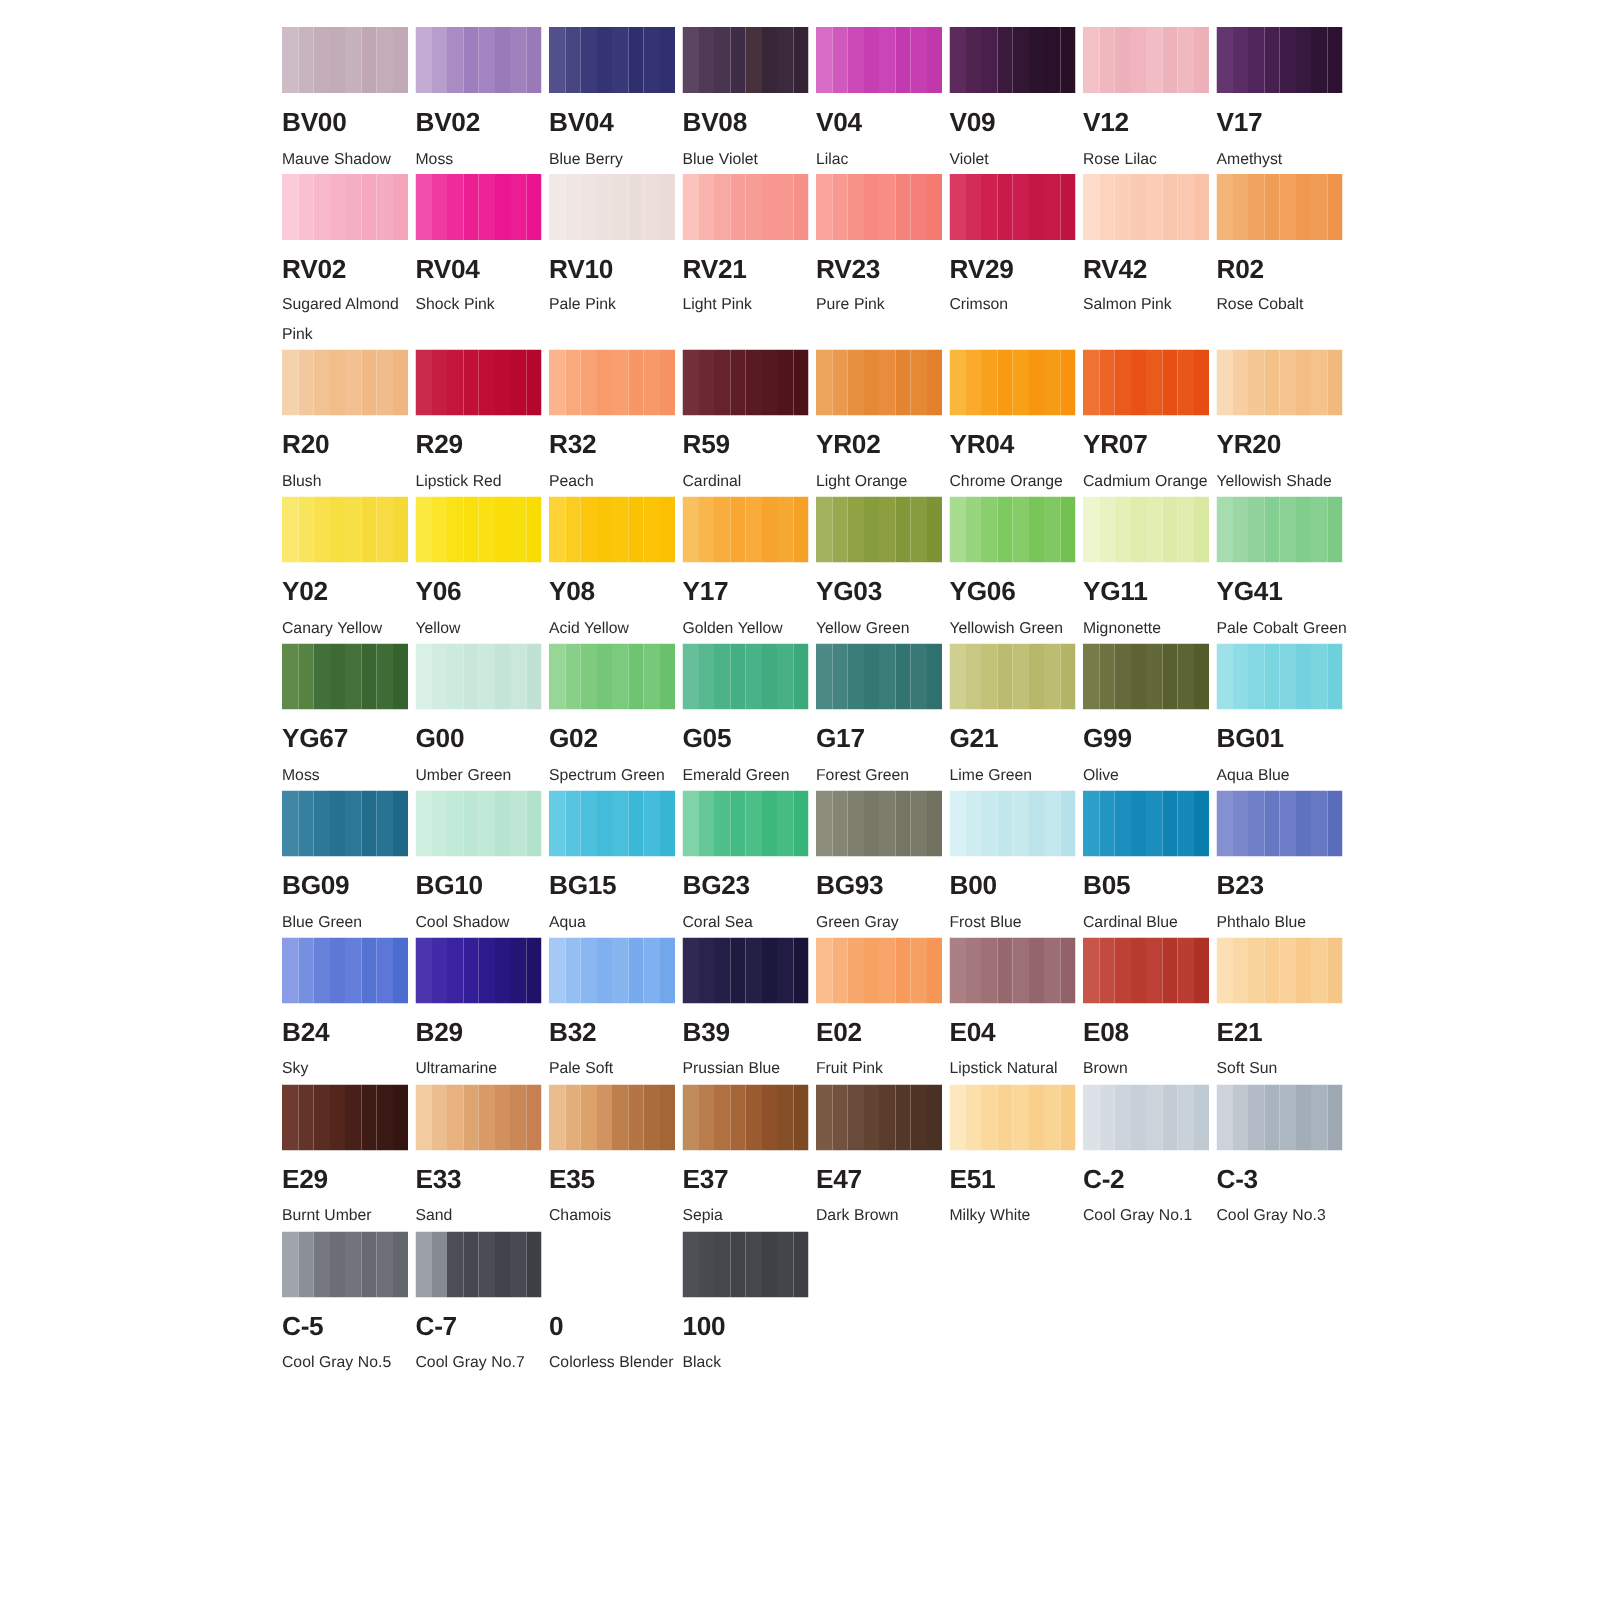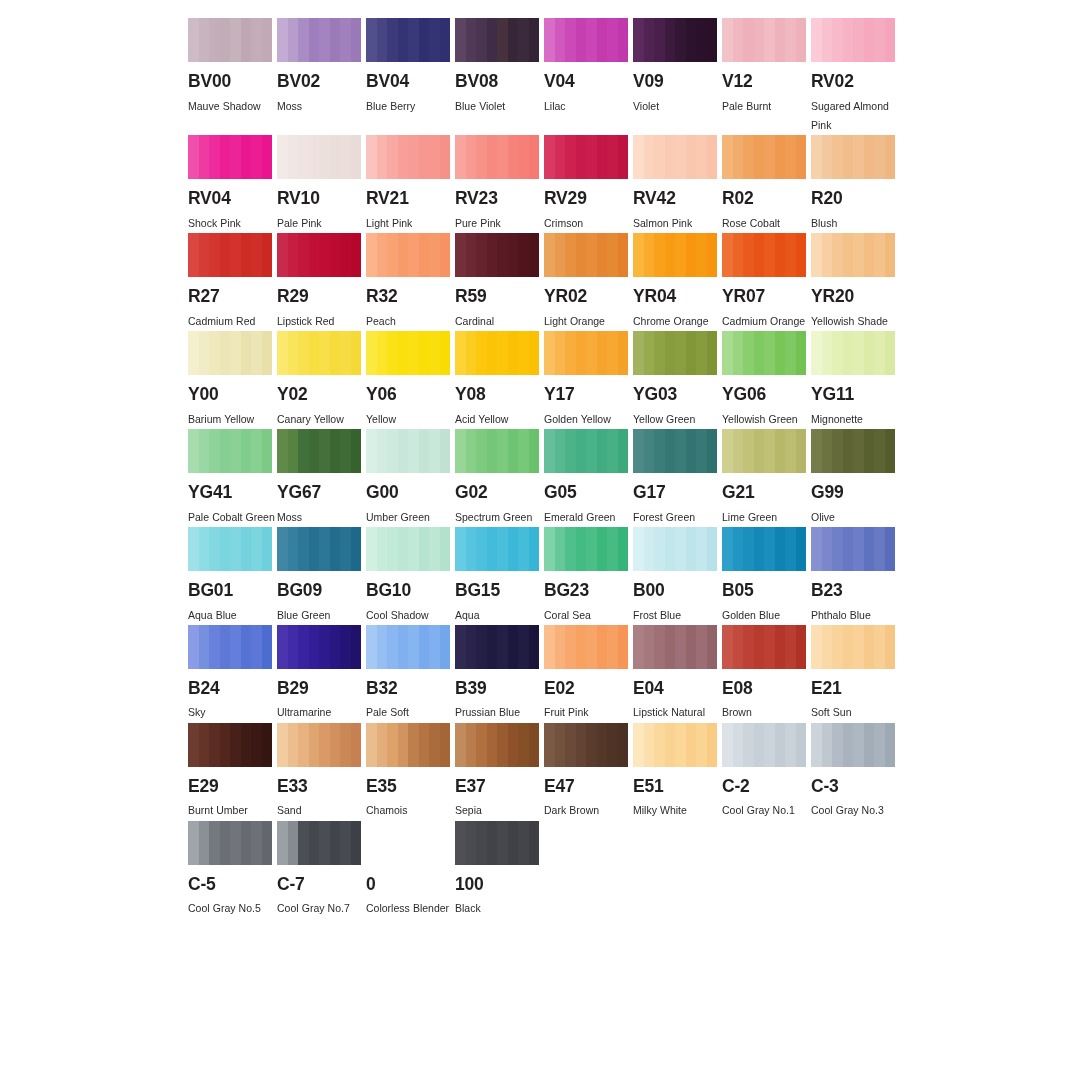--- a/index.html
+++ b/index.html
@@ -190,6 +190,22 @@
       <div class="swatch-cell">
         <div class="swatch-block">
           <div class="swatch-bands">
+            <i style="background: rgb(100, 53, 111);"></i>
+            <i style="background: rgb(90, 45, 102);"></i>
+            <i style="background: rgb(80, 37, 92);"></i>
+            <i style="background: rgb(71, 32, 80);"></i>
+            <i style="background: rgb(62, 27, 71);"></i>
+            <i style="background: rgb(55, 24, 63);"></i>
+            <i style="background: rgb(48, 20, 54);"></i>
+            <i style="background: rgb(45, 18, 50);"></i>
+          </div>
+        </div>
+        <div class="swatch-code">V17</div>
+        <div class="swatch-name">Amethyst</div>
+      </div>
+      <div class="swatch-cell">
+        <div class="swatch-block">
+          <div class="swatch-bands">
             <i style="background: rgb(251, 203, 217);"></i>
             <i style="background: rgb(249, 192, 208);"></i>
             <i style="background: rgb(248, 185, 203);"></i>

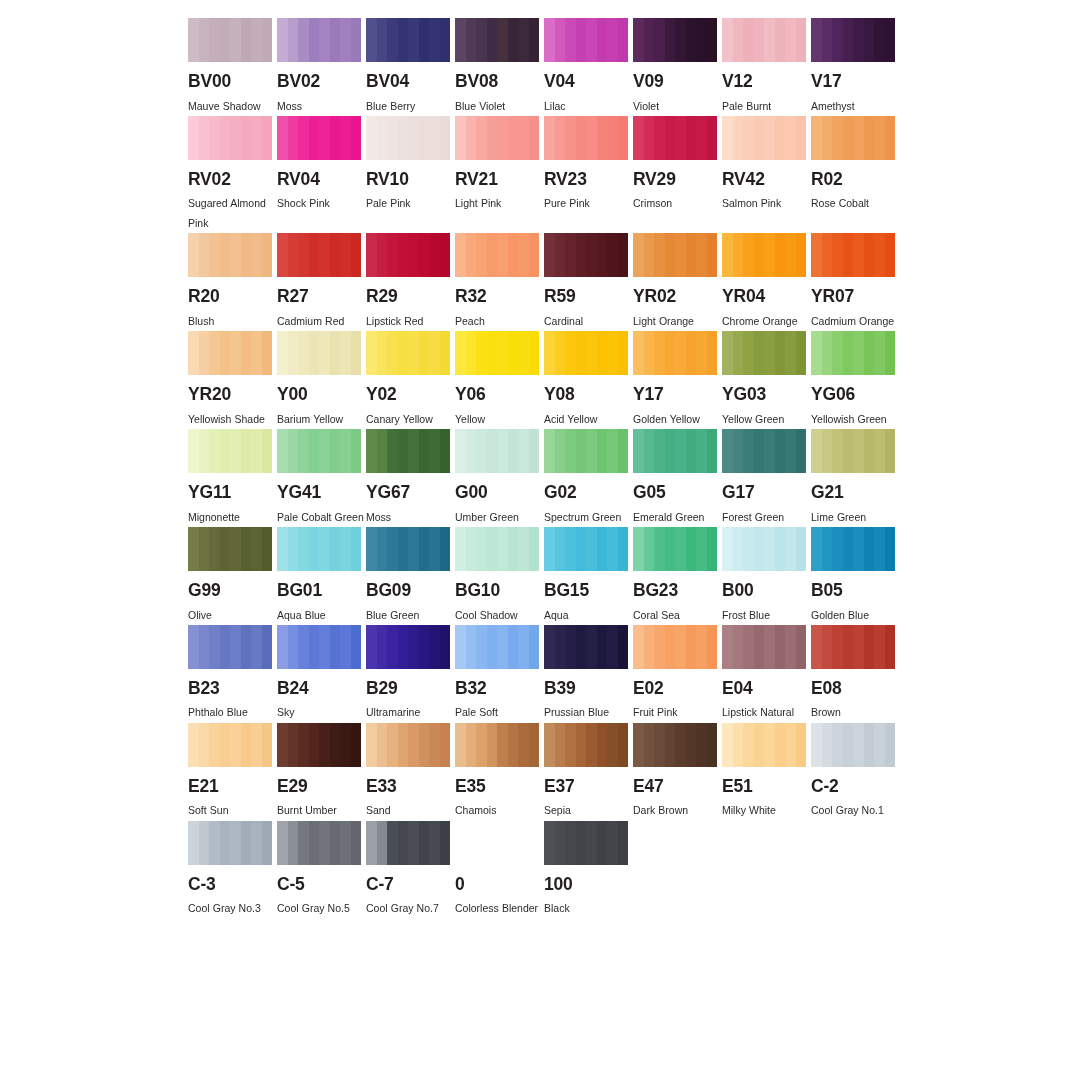--- a/index.html
+++ b/index.html
@@ -185,7 +185,7 @@
           </div>
         </div>
         <div class="swatch-code">V12</div>
-        <div class="swatch-name">Pale Burnt</div>
+        <div class="swatch-name">Rose Lilac</div>
       </div>
       <div class="swatch-cell">
         <div class="swatch-block">

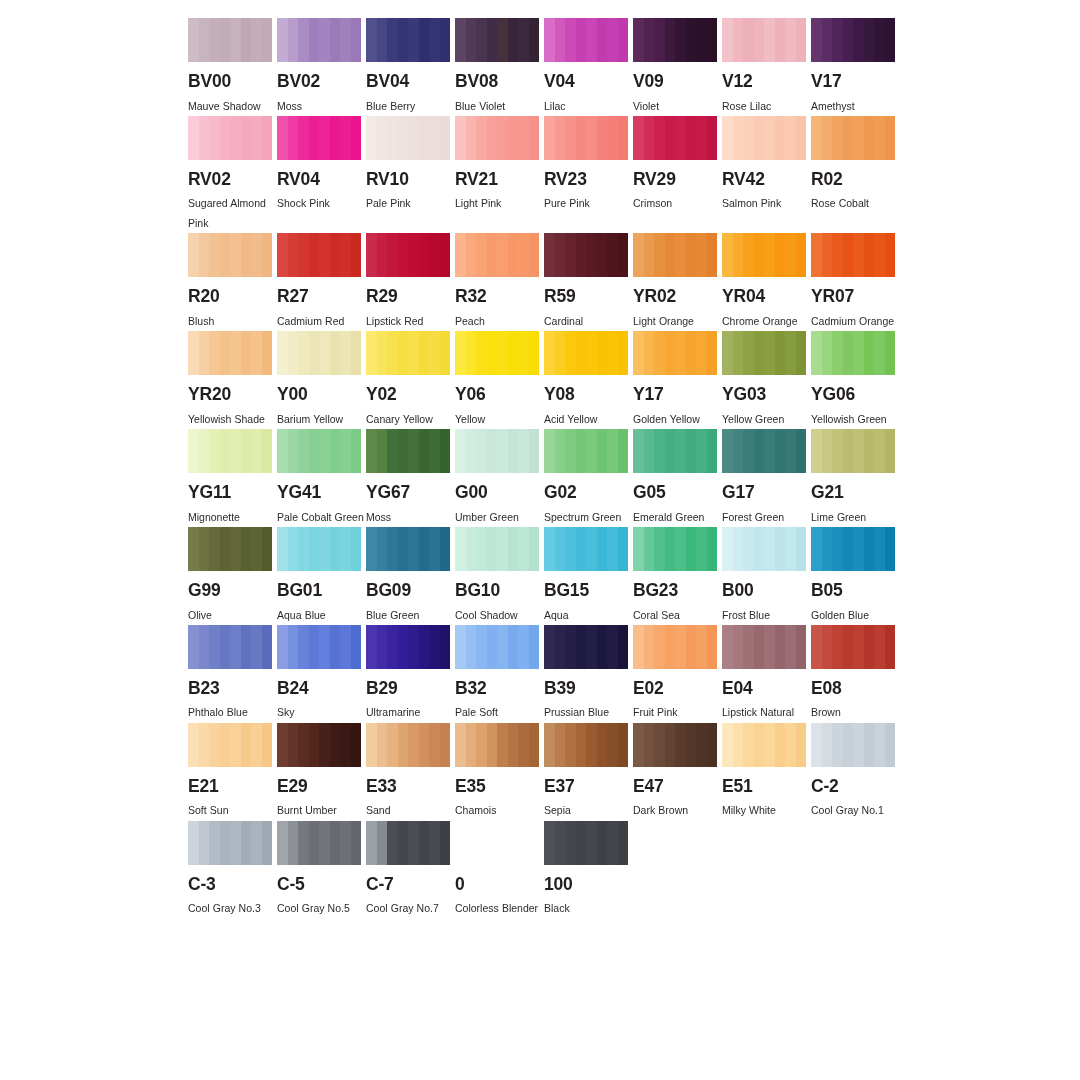--- a/index.html
+++ b/index.html
@@ -350,22 +350,6 @@
       <div class="swatch-cell">
         <div class="swatch-block">
           <div class="swatch-bands">
-            <i style="background: rgb(217, 71, 64);"></i>
-            <i style="background: rgb(213, 60, 53);"></i>
-            <i style="background: rgb(211, 53, 47);"></i>
-            <i style="background: rgb(208, 47, 41);"></i>
-            <i style="background: rgb(210, 51, 45);"></i>
-            <i style="background: rgb(206, 43, 37);"></i>
-            <i style="background: rgb(208, 47, 41);"></i>
-            <i style="background: rgb(204, 40, 34);"></i>
-          </div>
-        </div>
-        <div class="swatch-code">R27</div>
-        <div class="swatch-name">Cadmium Red</div>
-      </div>
-      <div class="swatch-cell">
-        <div class="swatch-block">
-          <div class="swatch-bands">
             <i style="background: rgb(201, 42, 75);"></i>
             <i style="background: rgb(198, 30, 65);"></i>
             <i style="background: rgb(196, 22, 59);"></i>

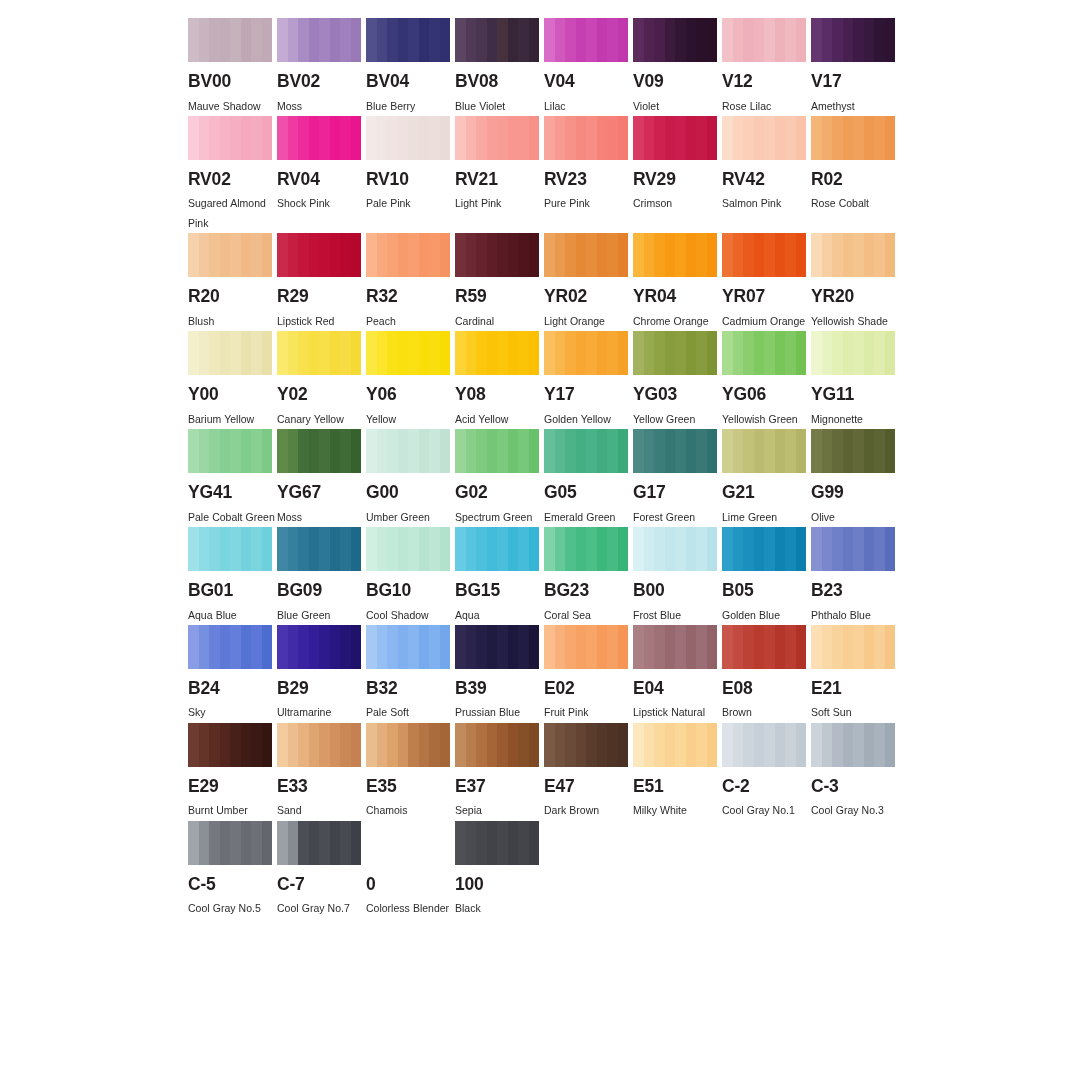--- a/index.html
+++ b/index.html
@@ -462,22 +462,6 @@
       <div class="swatch-cell">
         <div class="swatch-block">
           <div class="swatch-bands">
-            <i style="background: rgb(244, 240, 206);"></i>
-            <i style="background: rgb(241, 236, 197);"></i>
-            <i style="background: rgb(239, 233, 189);"></i>
-            <i style="background: rgb(236, 229, 181);"></i>
-            <i style="background: rgb(238, 232, 187);"></i>
-            <i style="background: rgb(234, 226, 174);"></i>
-            <i style="background: rgb(236, 229, 181);"></i>
-            <i style="background: rgb(232, 223, 169);"></i>
-          </div>
-        </div>
-        <div class="swatch-code">Y00</div>
-        <div class="swatch-name">Barium Yellow</div>
-      </div>
-      <div class="swatch-cell">
-        <div class="swatch-block">
-          <div class="swatch-bands">
             <i style="background: rgb(250, 233, 109);"></i>
             <i style="background: rgb(249, 229, 92);"></i>
             <i style="background: rgb(248, 225, 77);"></i>

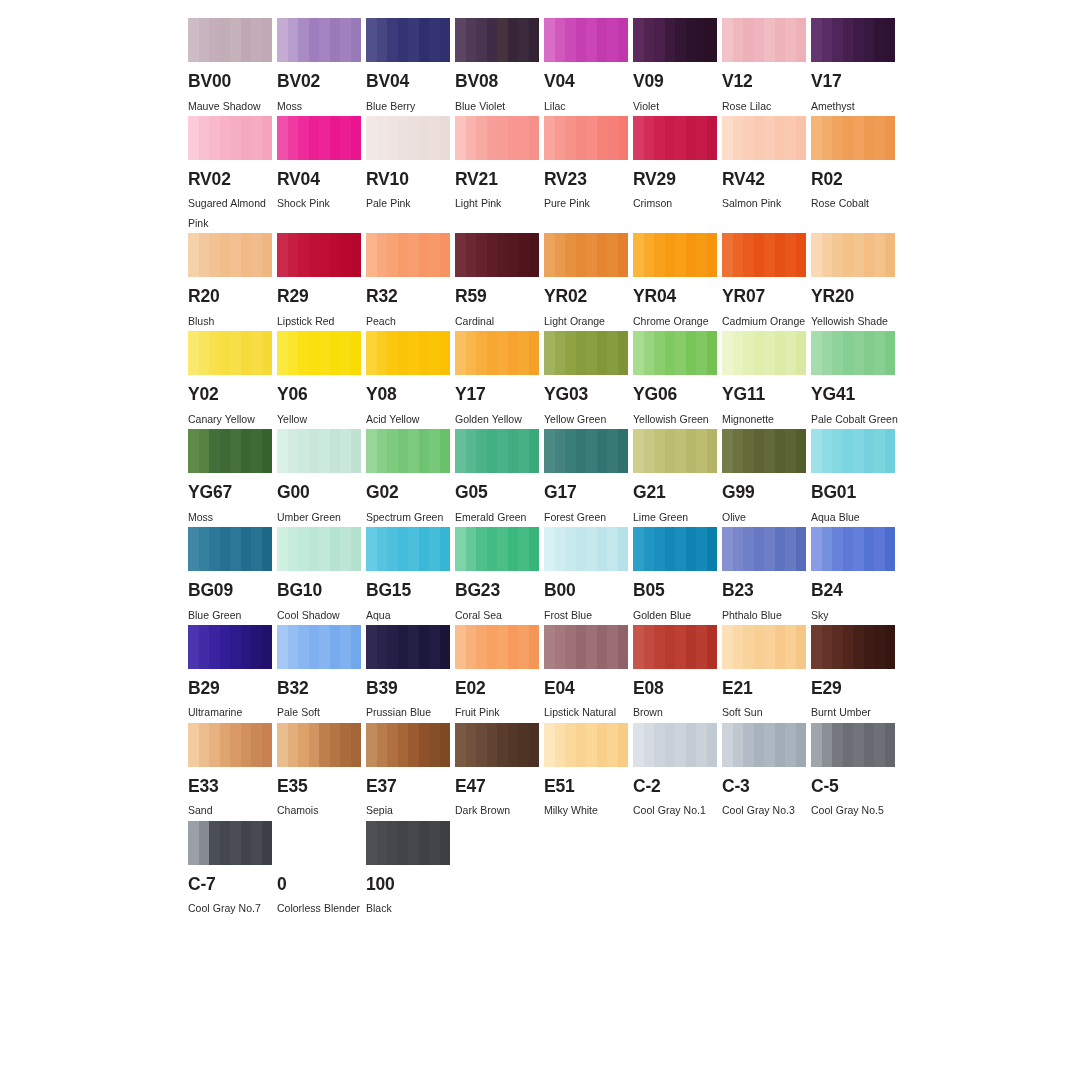--- a/index.html
+++ b/index.html
@@ -782,6 +782,22 @@
       <div class="swatch-cell">
         <div class="swatch-block">
           <div class="swatch-bands">
+            <i style="background: rgb(141, 141, 124);"></i>
+            <i style="background: rgb(133, 133, 116);"></i>
+            <i style="background: rgb(127, 127, 109);"></i>
+            <i style="background: rgb(120, 120, 102);"></i>
+            <i style="background: rgb(125, 125, 107);"></i>
+            <i style="background: rgb(117, 117, 99);"></i>
+            <i style="background: rgb(122, 122, 104);"></i>
+            <i style="background: rgb(113, 113, 95);"></i>
+          </div>
+        </div>
+        <div class="swatch-code">BG93</div>
+        <div class="swatch-name">Green Gray</div>
+      </div>
+      <div class="swatch-cell">
+        <div class="swatch-block">
+          <div class="swatch-bands">
             <i style="background: rgb(216, 241, 245);"></i>
             <i style="background: rgb(207, 237, 241);"></i>
             <i style="background: rgb(200, 234, 239);"></i>

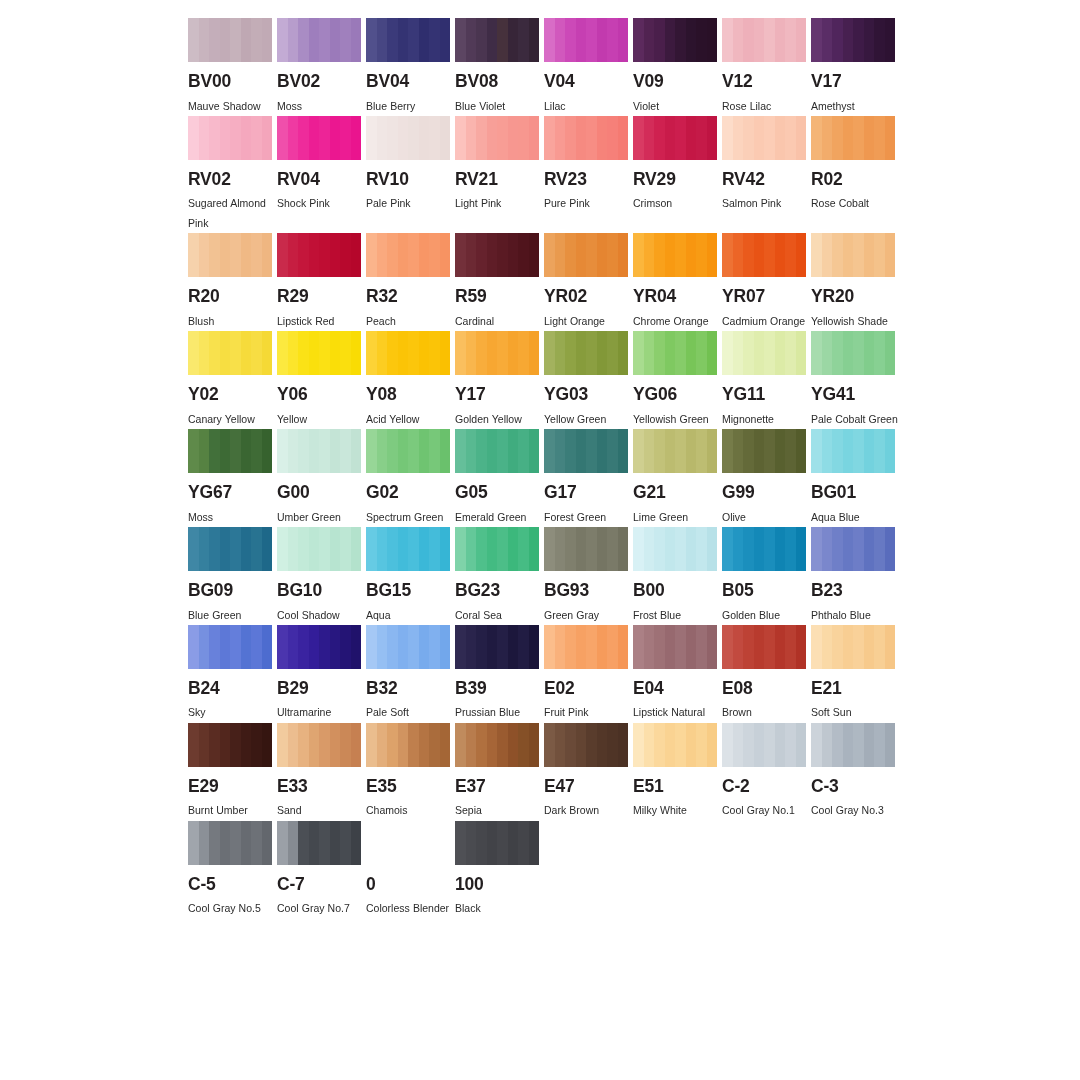--- a/index.html
+++ b/index.html
@@ -825,7 +825,7 @@
           </div>
         </div>
         <div class="swatch-code">B05</div>
-        <div class="swatch-name">Golden Blue</div>
+        <div class="swatch-name">Cardinal Blue</div>
       </div>
       <div class="swatch-cell">
         <div class="swatch-block">

